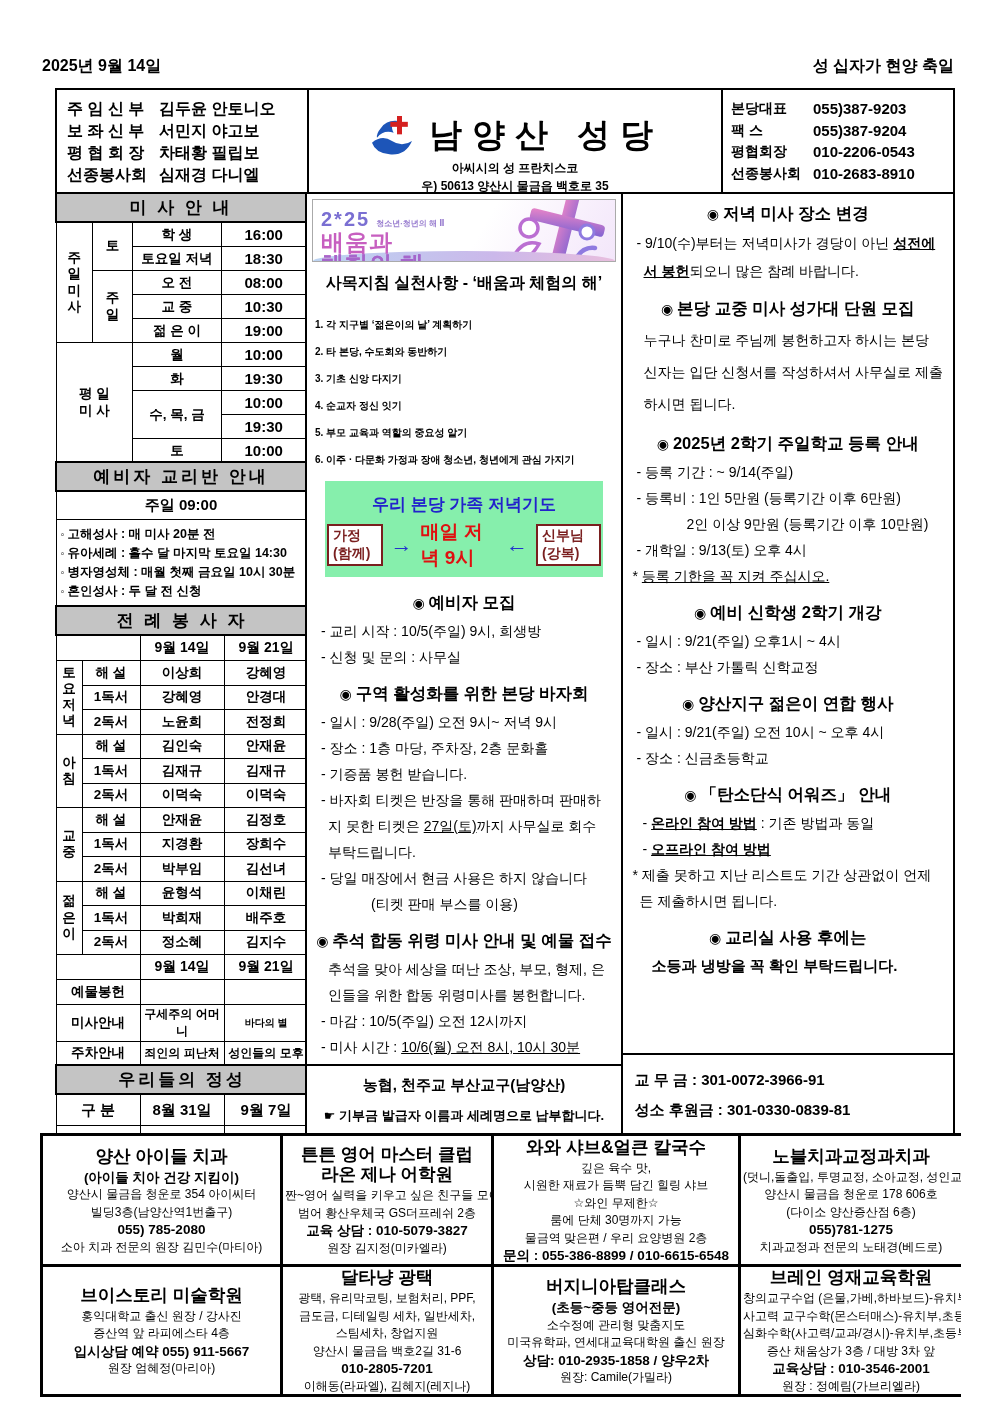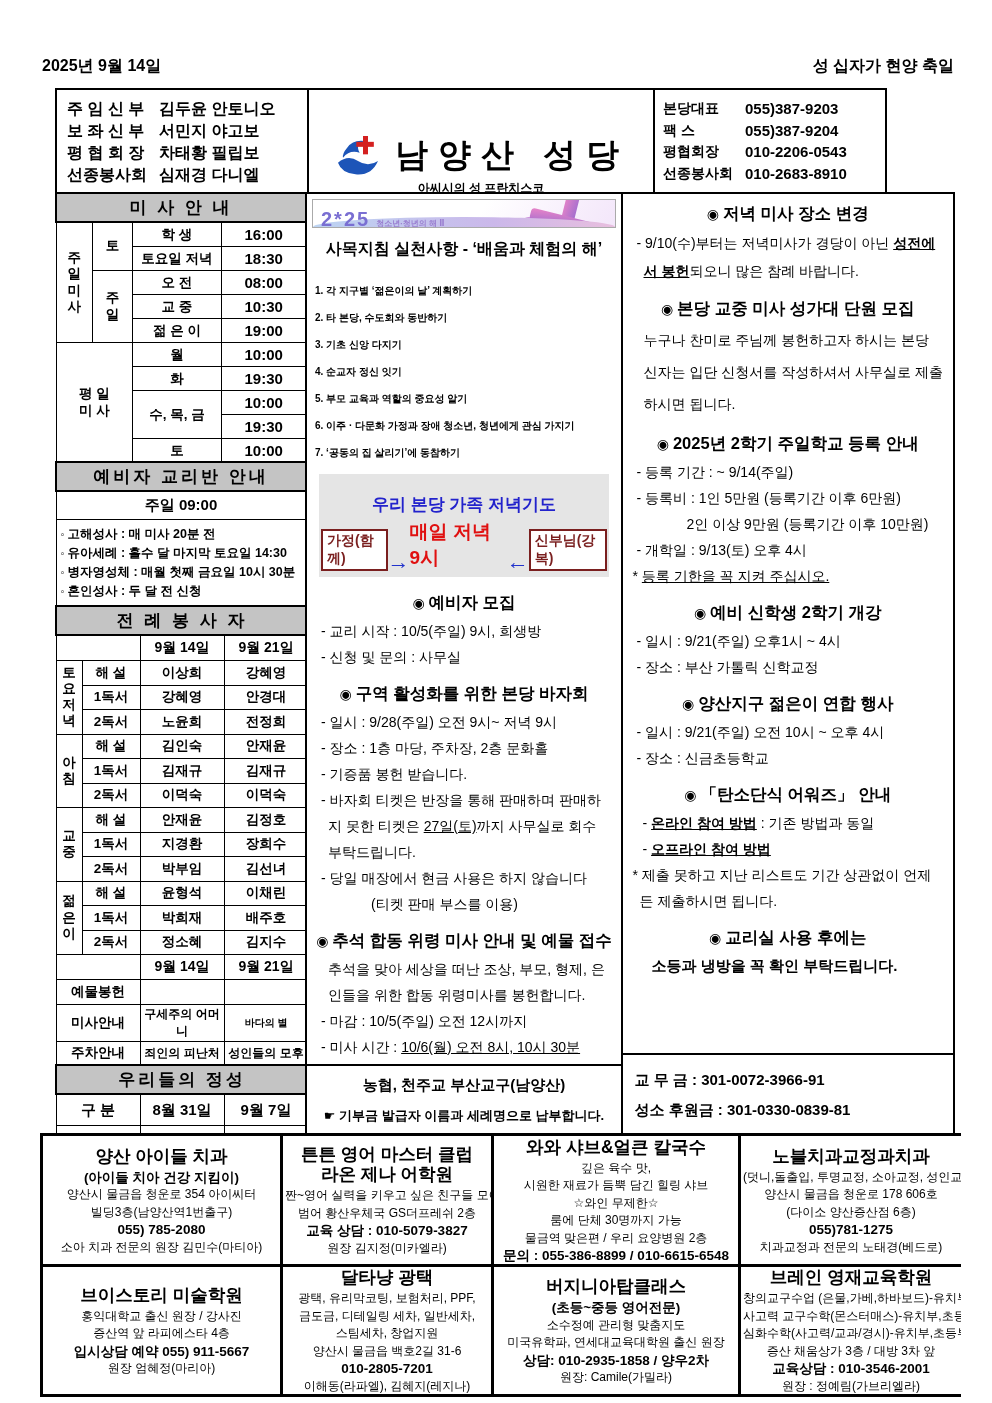--- a/index.html
+++ b/index.html
@@ -11,7 +11,7 @@
             font-size:16px;font-weight:bold;}
 
   
-  .masthead{position:absolute;top:88px;left:55px;width:832px;height:106px;border:2.5px solid #000;
+  .masthead{position:absolute;top:88px;left:55px;width:900px;height:106px;border:2.5px solid #000;
             display:flex;box-sizing:border-box;}
   .head-left{width:252px;border-right:2px solid #000;box-sizing:border-box;padding:8px 10px;
              display:flex;flex-direction:column;justify-content:space-between;}

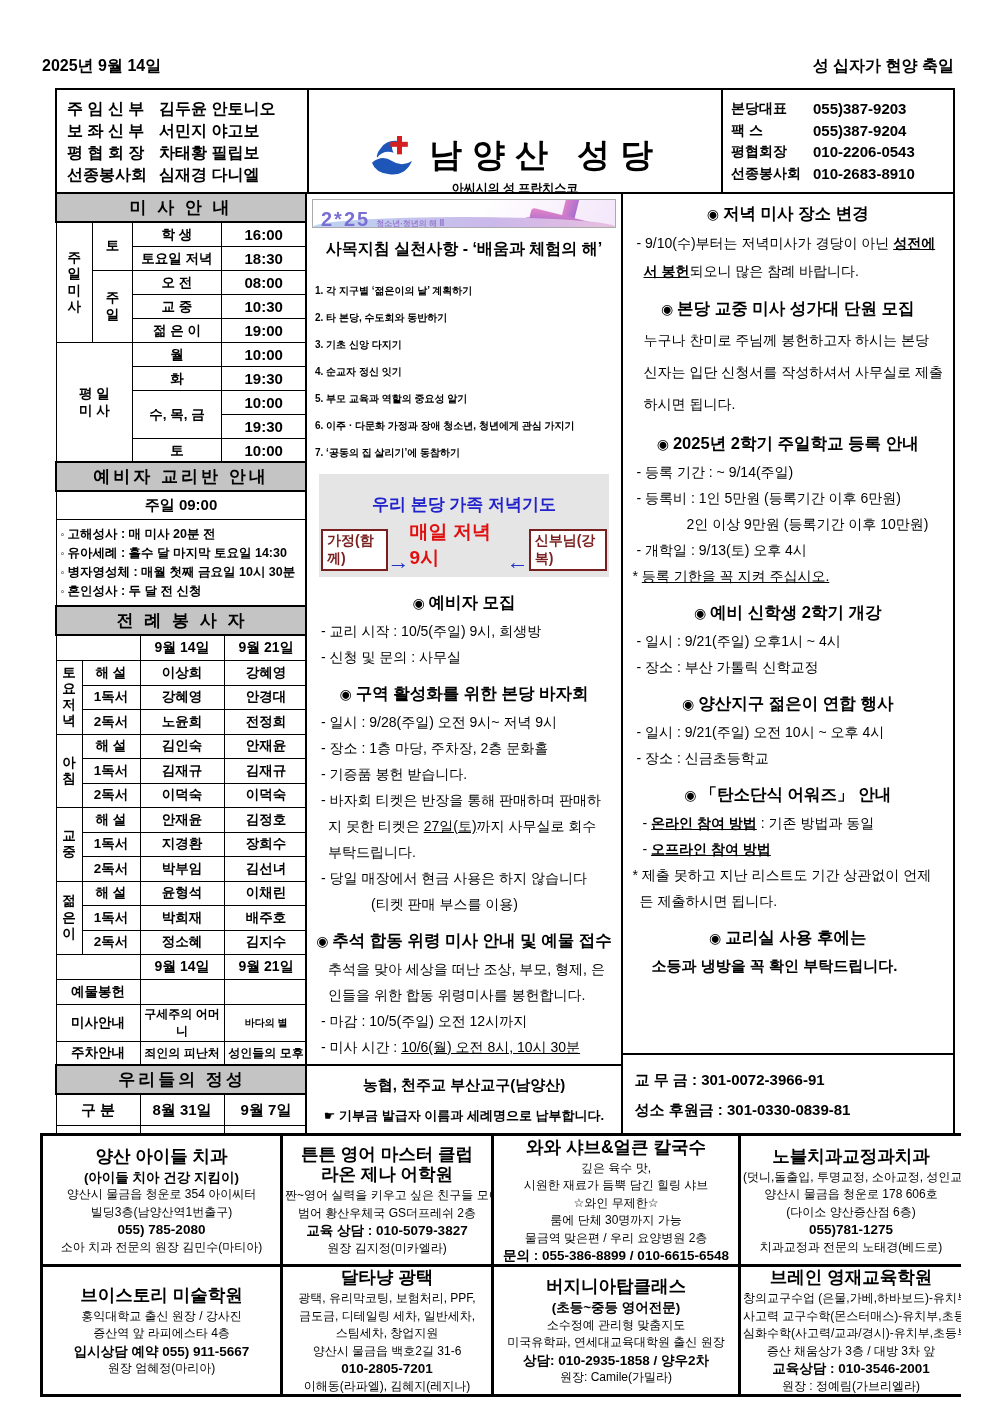--- a/index.html
+++ b/index.html
@@ -17,7 +17,7 @@
              display:flex;flex-direction:column;justify-content:space-between;}
   .hrow{display:flex;font-size:16px;font-weight:bold;line-height:22px;}
   .hrow .hl{width:92px;letter-spacing:0px;}
-  .head-center{flex:1;text-align:center;padding-top:23px;margin-top:20px;}
+  .head-center{flex:1;text-align:center;padding-top:23px;}
   .logo-line{display:flex;align-items:center;justify-content:center;gap:12px;}
   .logo{width:50px;height:44px;display:inline-block;}
   .church-name{font-size:33px;font-weight:bold;letter-spacing:10px;}

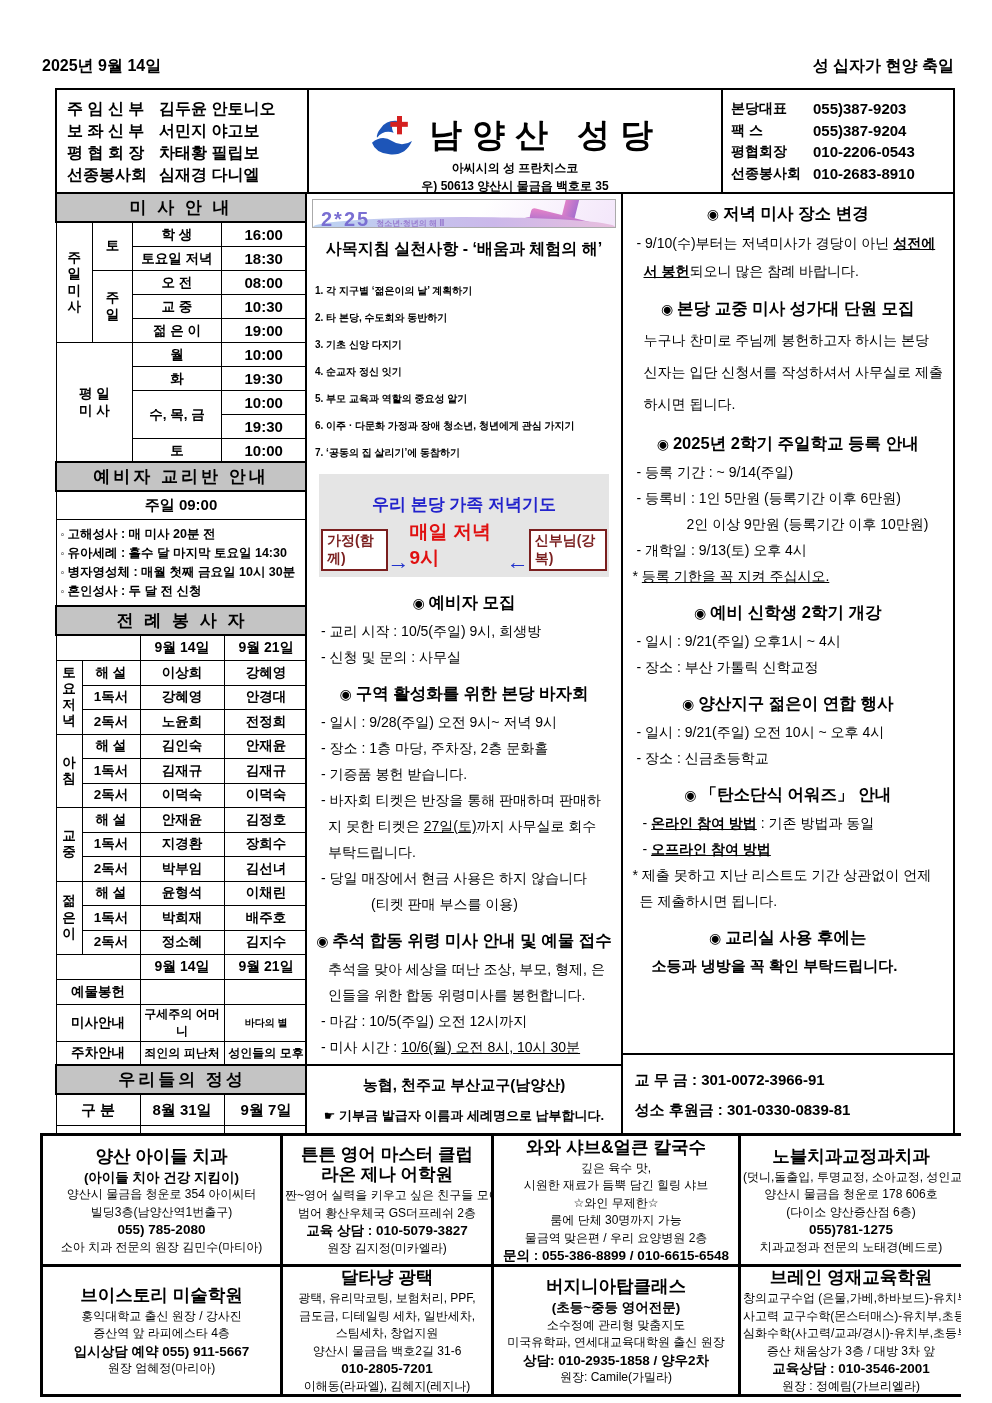--- a/index.html
+++ b/index.html
@@ -454,7 +454,6 @@
             <li>4. 순교자 정신 잇기</li>
             <li>5. 부모 교육과 역할의 중요성 알기</li>
             <li>6. 이주 · 다문화 가정과 장애 청소년, 청년에게 관심 가지기</li>
-            <li>7. ‘공동의 집 살리기’에 동참하기</li>
           </ul>
       </div>
 

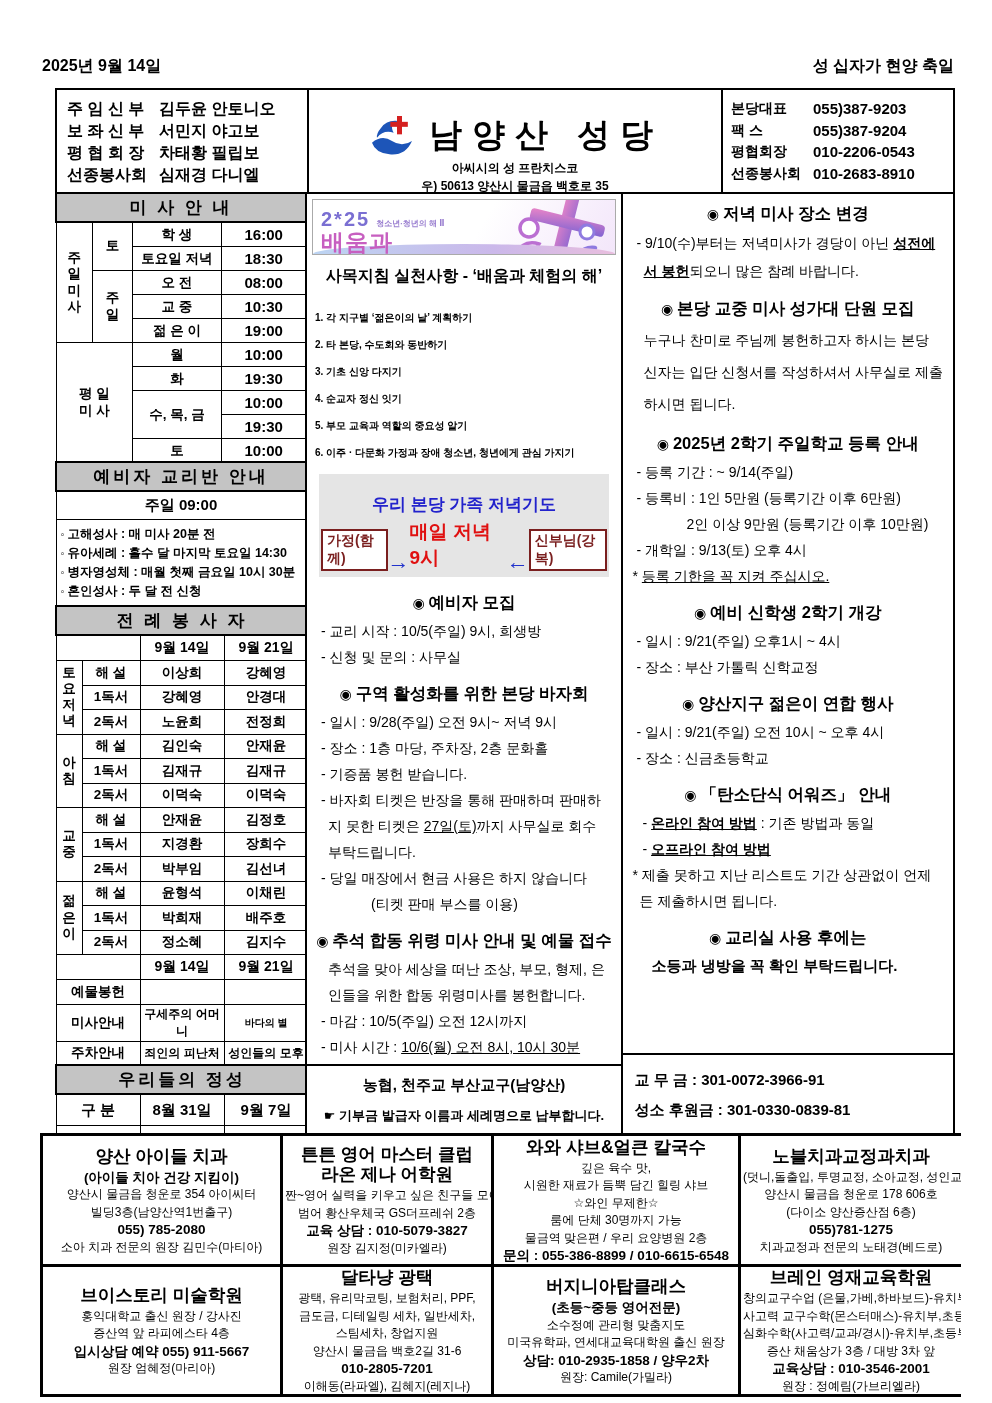--- a/index.html
+++ b/index.html
@@ -92,7 +92,7 @@
   .pastoral li{font-size:10px;font-weight:bold;line-height:27px;white-space:nowrap;}
 
   
-  .prayer{margin:6px 12px;background:#e5e5e5;padding:19px 2px 6px 2px;}
+  .prayer{margin:6px 18px;background:#86efac;padding:12px 2px 6px 2px;}
   .pr-title{text-align:center;color:#2222cc;font-weight:bold;font-size:17px;}
   .pr-row{display:flex;align-items:flex-end;justify-content:center;gap:0;margin-top:3px;}
   .pr-box{border:2px solid #7a1f1f;color:#7a1f1f;font-weight:bold;font-size:14px;padding:1px 4px;background:#fff;}

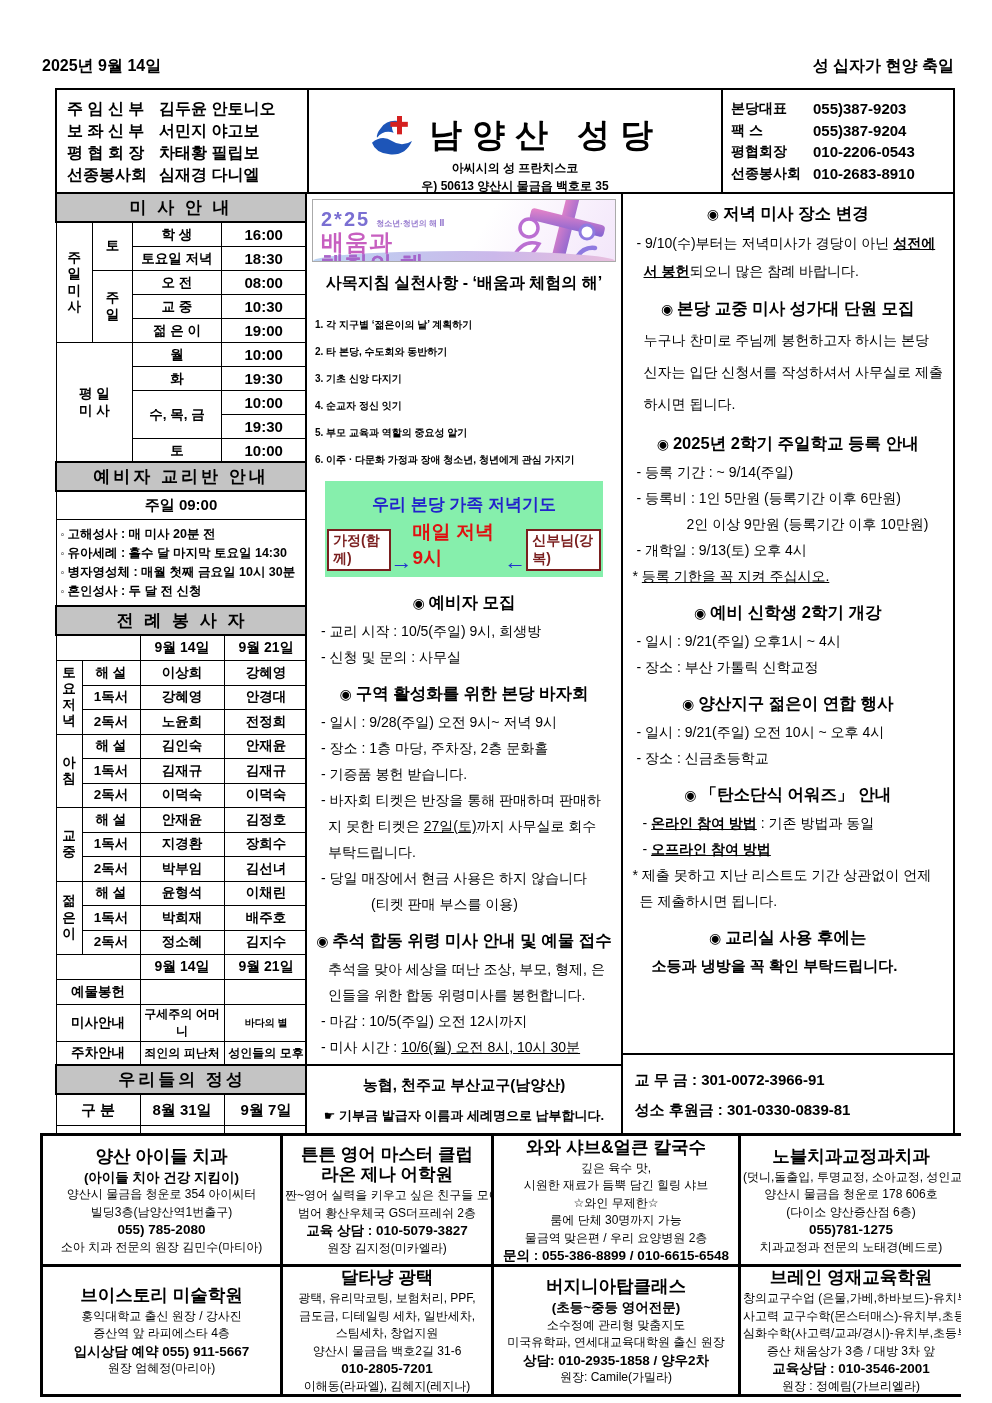--- a/index.html
+++ b/index.html
@@ -94,7 +94,7 @@
   
   .prayer{margin:6px 18px;background:#86efac;padding:12px 2px 6px 2px;}
   .pr-title{text-align:center;color:#2222cc;font-weight:bold;font-size:17px;}
-  .pr-row{display:flex;align-items:flex-end;justify-content:center;gap:0;margin-top:3px;}
+  .pr-row{display:flex;align-items:center;justify-content:center;gap:8px;margin-top:3px;}
   .pr-box{border:2px solid #7a1f1f;color:#7a1f1f;font-weight:bold;font-size:14px;padding:1px 4px;background:#fff;}
   .pr-arrow{color:#2233cc;font-weight:bold;font-size:22px;line-height:18px;}
   .pr-main{color:#e01010;font-weight:bold;font-size:19px;}

